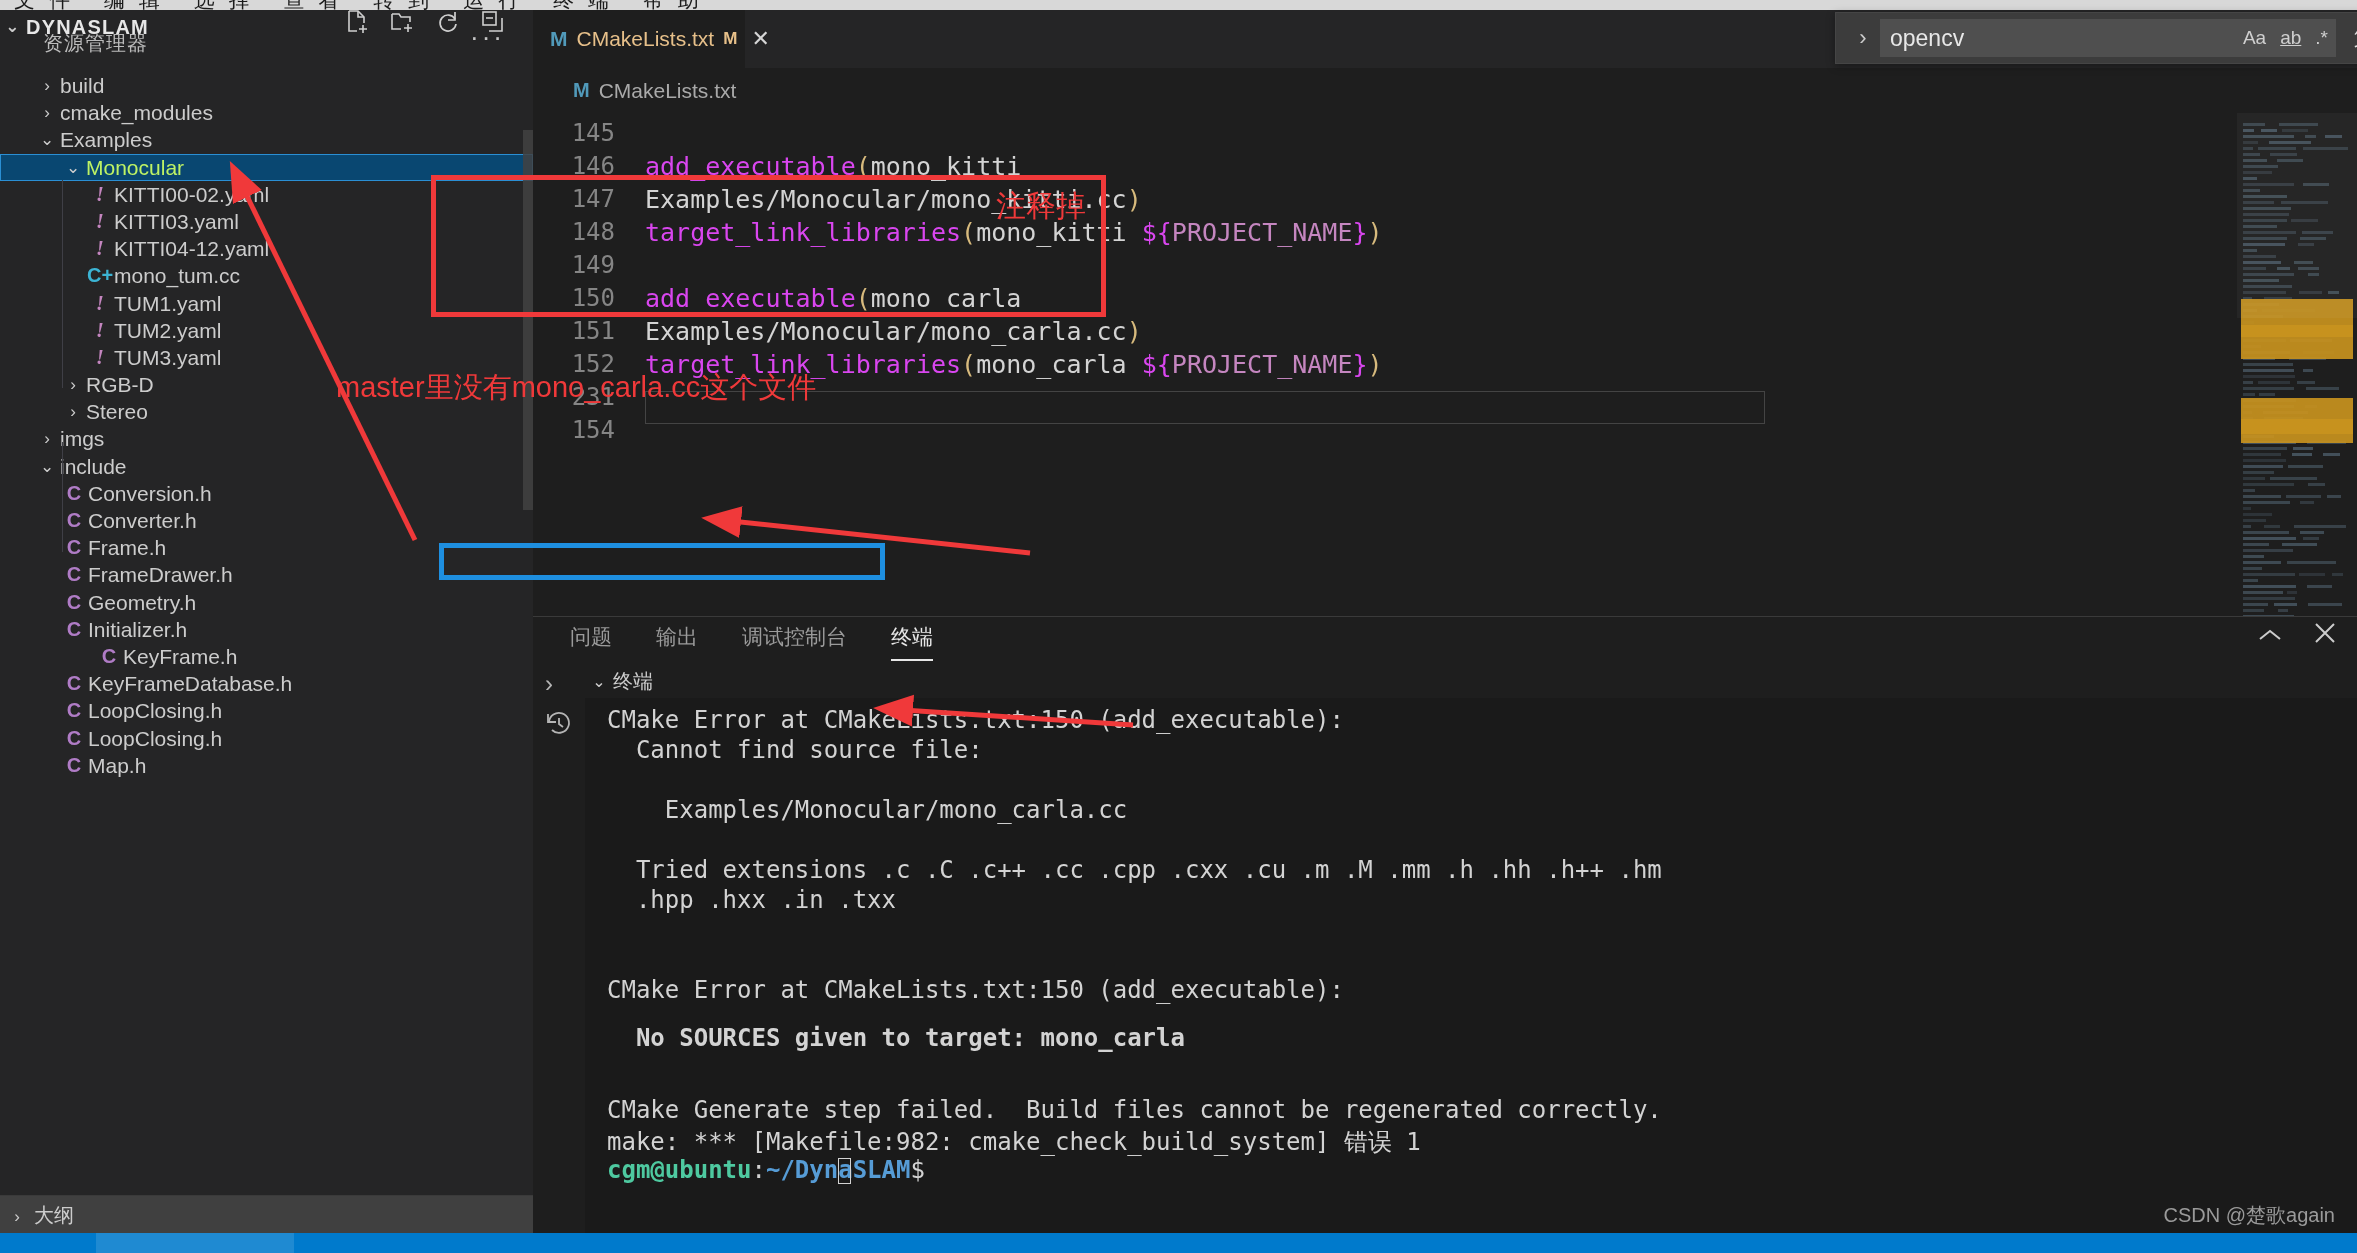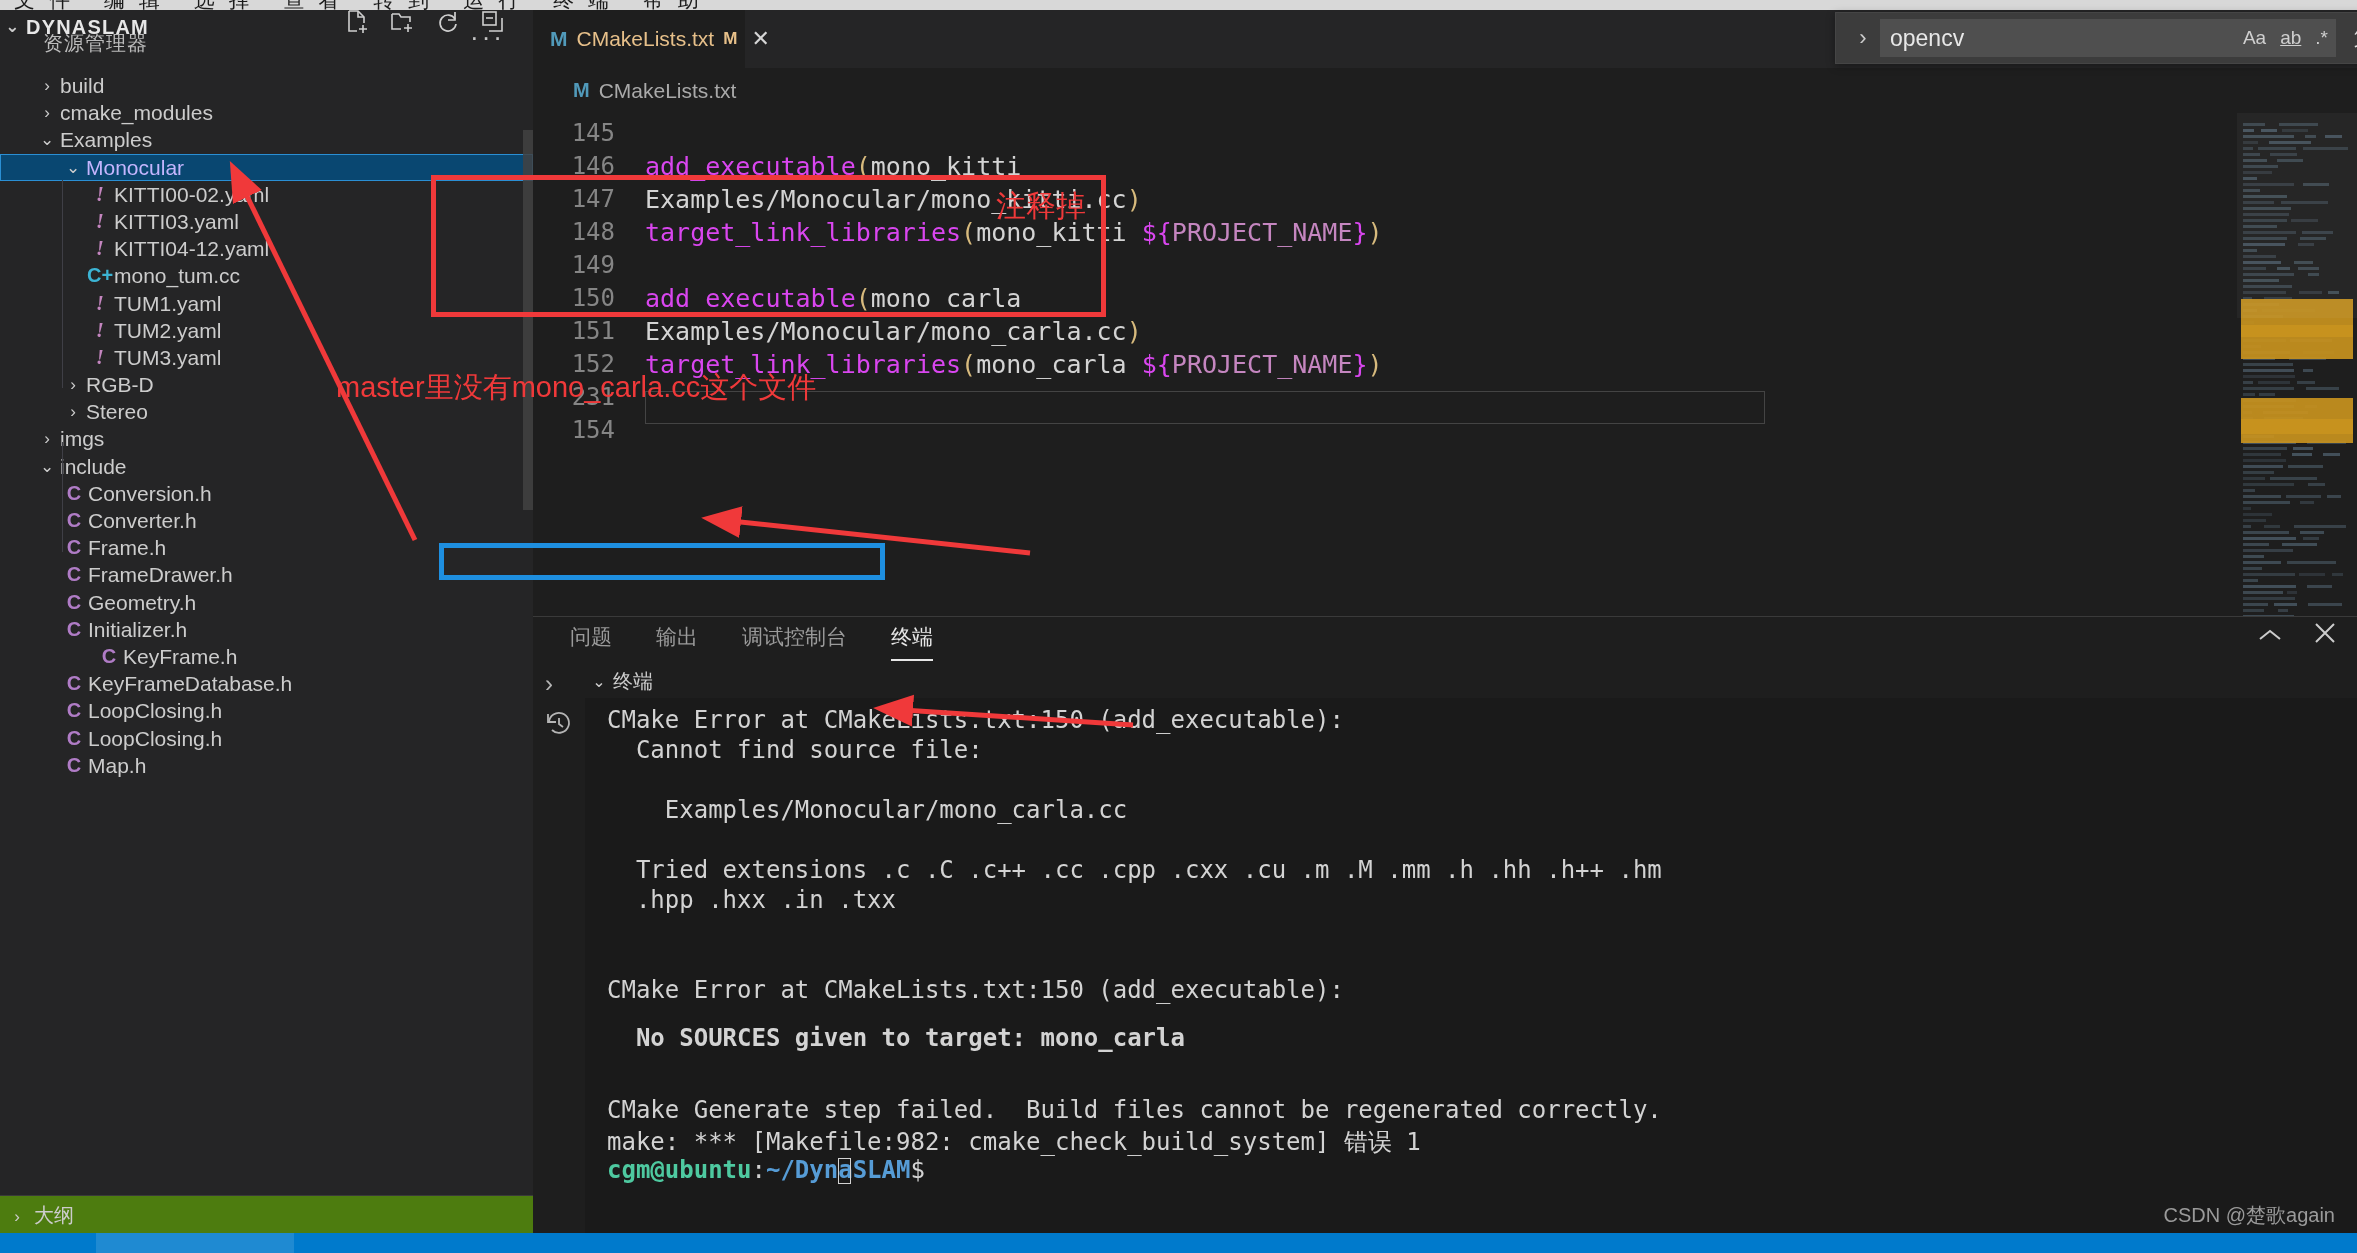--- a/index.html
+++ b/index.html
@@ -62,7 +62,7 @@
     outline: 1px solid #2a8fd4;
     outline-offset: -1px;
   }
-  .row-selected .lbl { color: #c4b5fd; }
+  .row-selected .lbl { color: #bef264; }
 
   .indent-guide {
     position: absolute; width: 1px; background: #3f3f46;

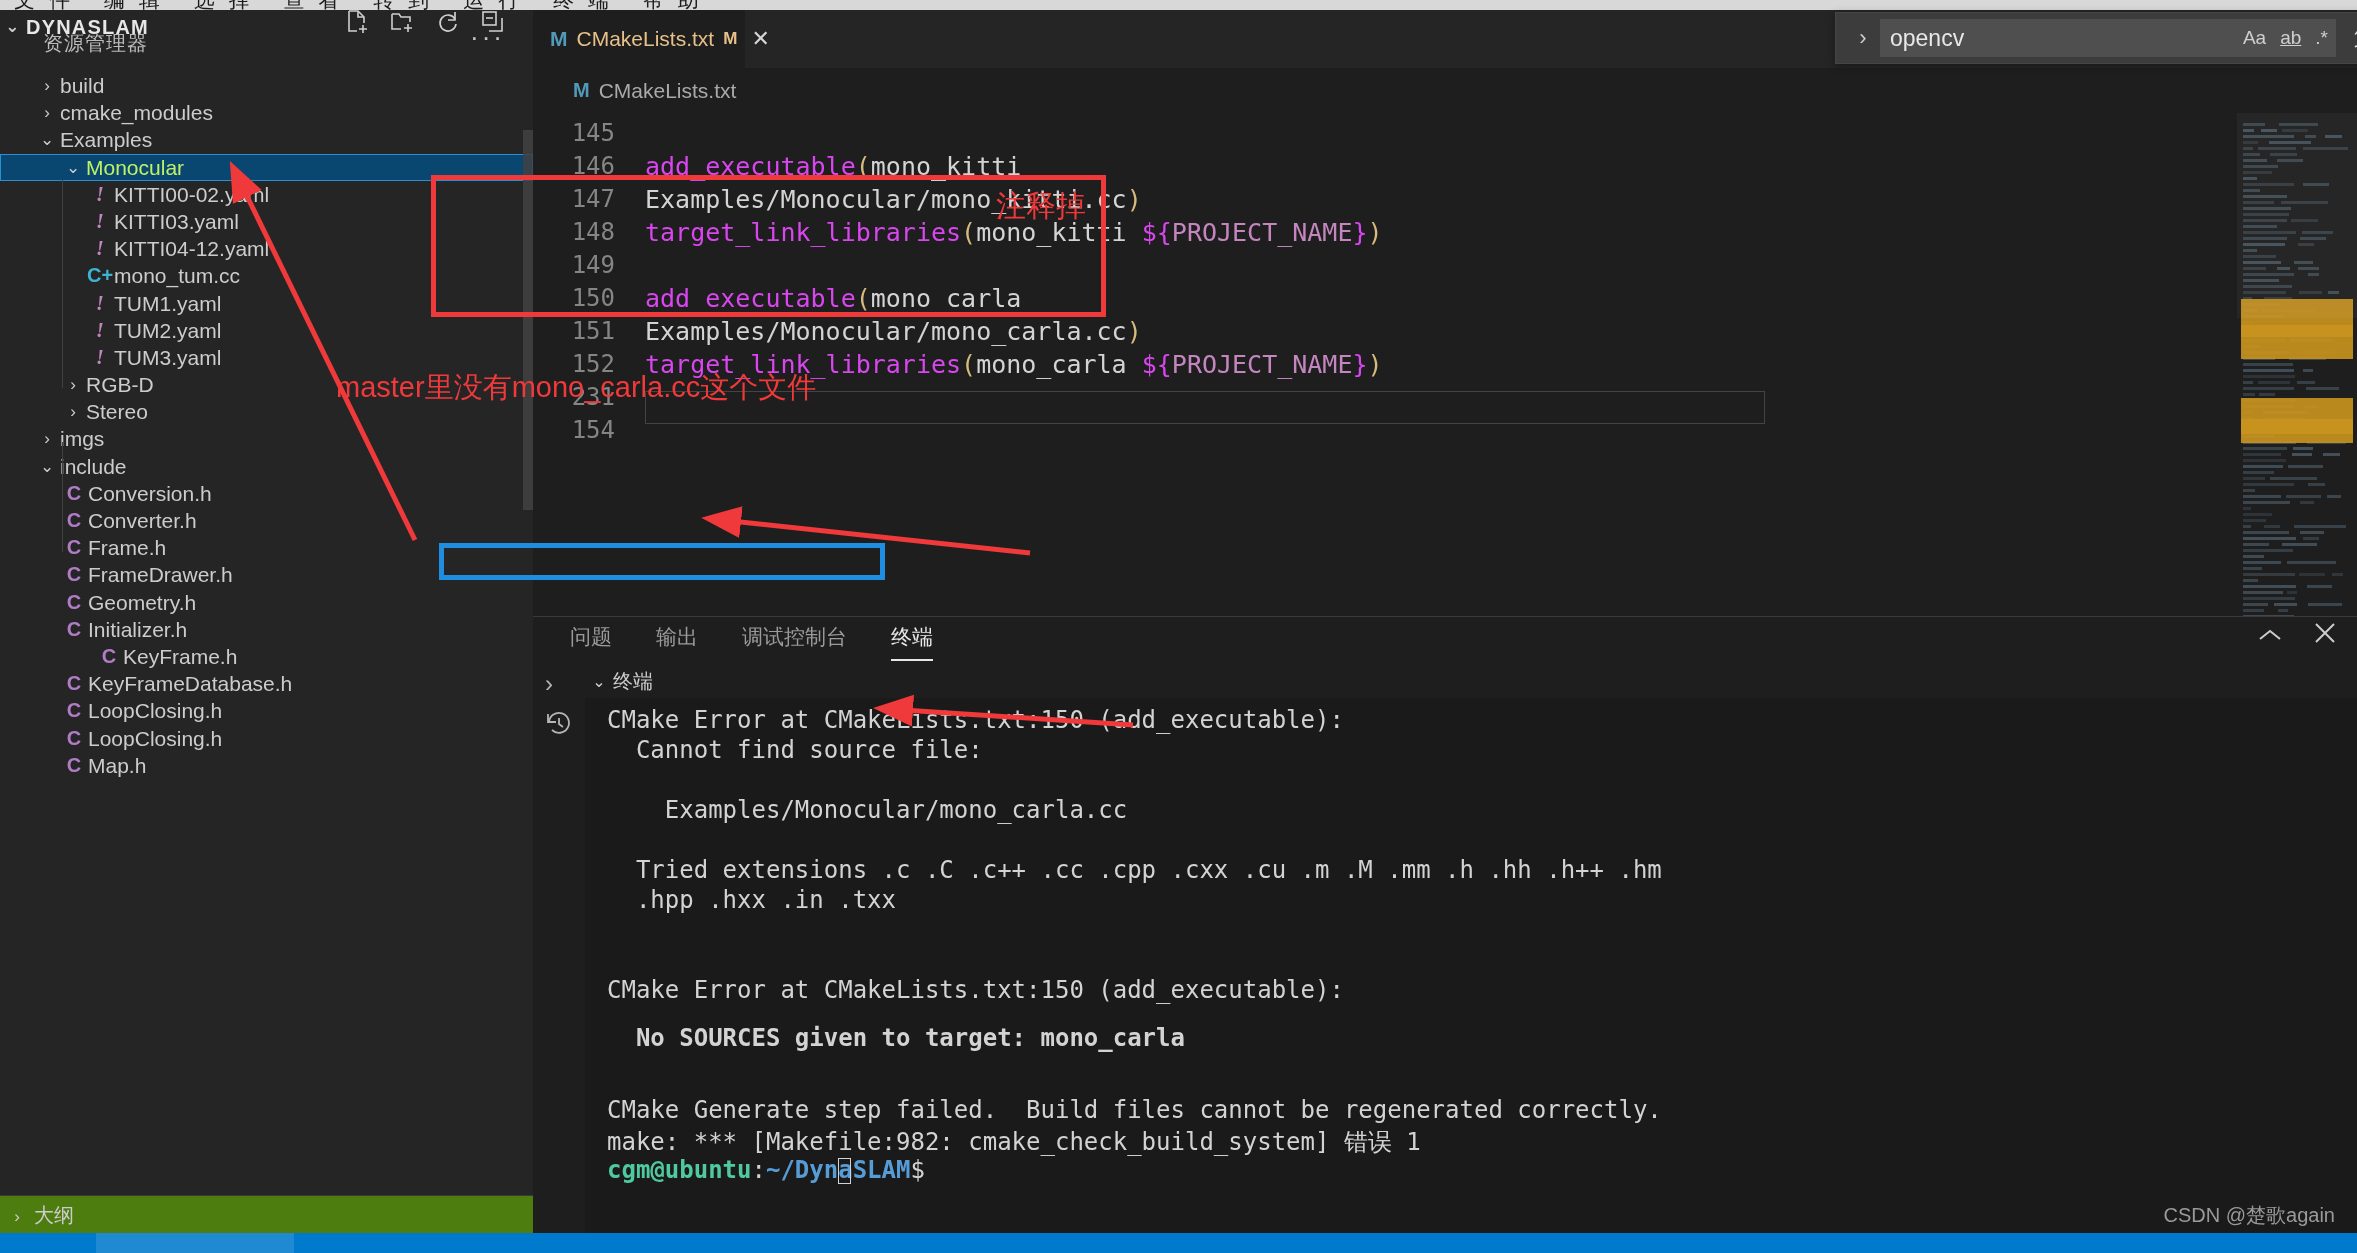--- a/index.html
+++ b/index.html
@@ -75,7 +75,7 @@
 
   .outline-bar {
     position: absolute; left: 0; bottom: 20px; width: 533px; height: 38px;
-    background: #4d7c0f; border-top: 1px solid #3a3a3a;
+    background: #404040; border-top: 1px solid #3a3a3a;
     font-size: 20px; color: #cccccc; line-height: 38px;
   }
   .outline-bar .chev { display:inline-block; width: 34px; text-align:center; font-size: 17px; }

